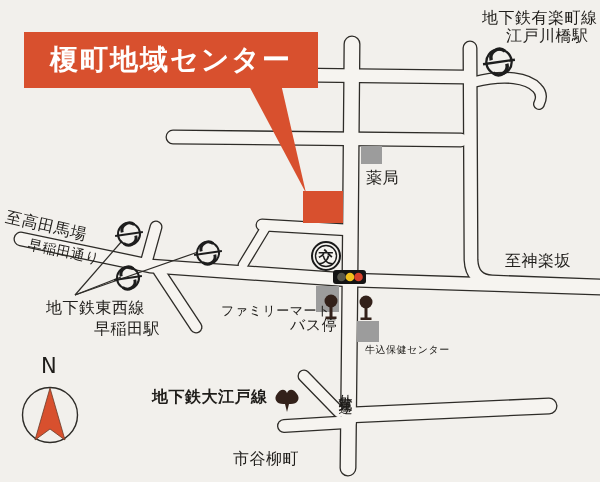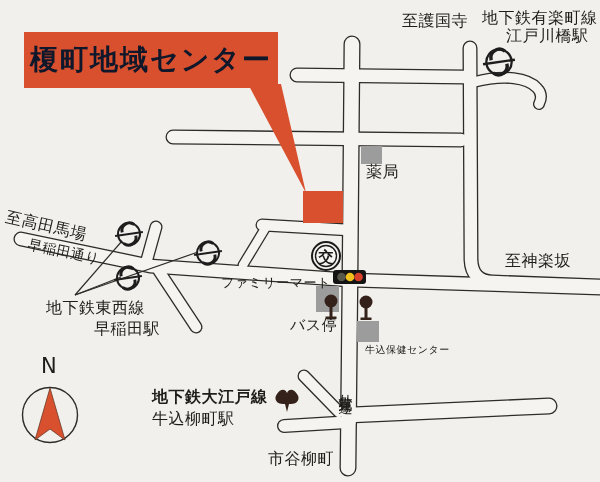--- a/index.html
+++ b/index.html
@@ -136,7 +136,6 @@
 
   <div class="banner">榎町地域センター</div>
 
-  <div class="lbl" style="left:402px;top:12px;font-size:16px;">至護国寺</div>
   <div class="lbl" style="left:482px;top:9px;font-size:16px;text-align:center;">地下鉄有楽町線</div>
   <div class="lbl" style="left:482px;top:27px;font-size:16px;margin-left:24px;">江戸川橋駅</div>
 

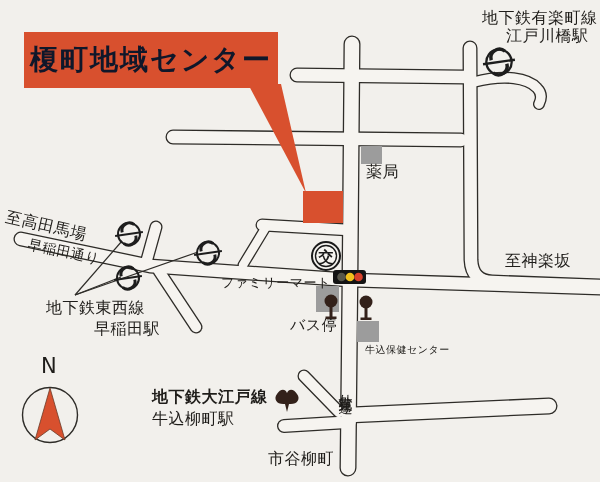--- a/index.html
+++ b/index.html
@@ -14,8 +14,8 @@
     font-weight:500;line-height:1.15;letter-spacing:0.5px;
   }
   .banner{
-    position:absolute;left:24px;top:32px;width:254px;height:56px;
-    background:var(--accent,#d8502e);color:#0f172a;font-weight:bold;
+    position:absolute;left:24px;top:32px;width:294px;height:56px;
+    background:var(--accent,#d8502e);color:#ffffff;font-weight:bold;
     font-size:28px;display:flex;align-items:center;justify-content:center;
     letter-spacing:2px;
   }

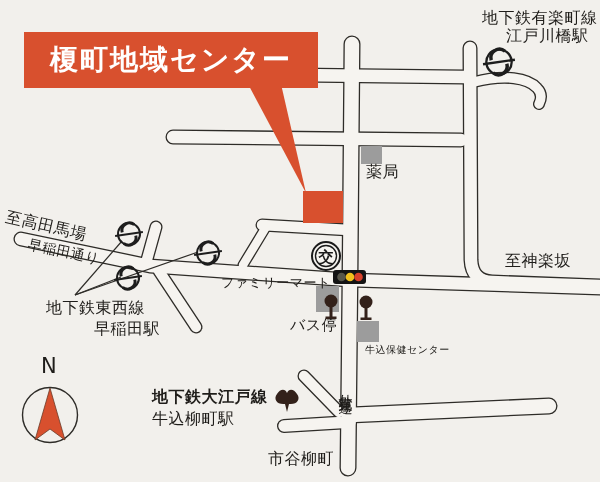--- a/index.html
+++ b/index.html
@@ -139,7 +139,7 @@
   <div class="lbl" style="left:482px;top:9px;font-size:16px;text-align:center;">地下鉄有楽町線</div>
   <div class="lbl" style="left:482px;top:27px;font-size:16px;margin-left:24px;">江戸川橋駅</div>
 
-  <div class="lbl" style="left:366px;top:163px;font-size:16px;">薬局</div>
+  <div class="lbl" style="left:366px;top:169px;font-size:16px;">薬局</div>
   <div class="lbl" style="left:505px;top:252px;font-size:16px;">至神楽坂</div>
 
   <div class="lbl" style="left:8px;top:208px;font-size:16px;transform:rotate(13deg);transform-origin:left top;">至高田馬場</div>

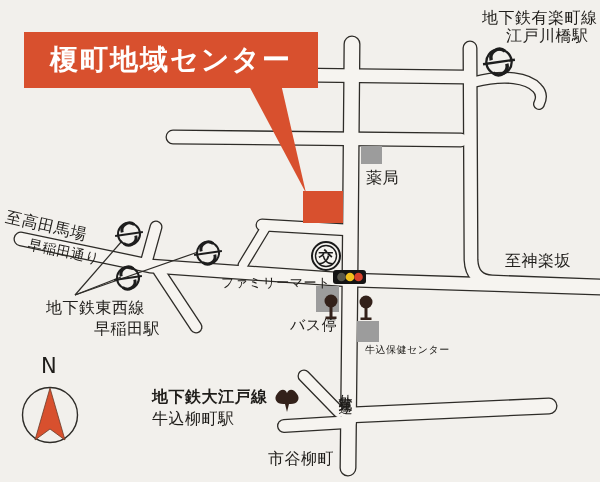--- a/index.html
+++ b/index.html
@@ -147,7 +147,7 @@
   <div class="lbl" style="left:46px;top:299px;font-size:16px;">地下鉄東西線</div>
   <div class="lbl" style="left:46px;top:320px;font-size:16px;margin-left:48px;">早稲田駅</div>
 
-  <div class="lbl" style="left:221px;top:276px;font-size:13px;">ファミリーマート</div>
+  <div class="lbl" style="left:221px;top:304px;font-size:13px;">ファミリーマート</div>
   <div class="lbl" style="left:290px;top:317px;font-size:15px;">バス停</div>
   <div class="lbl" style="left:365px;top:344px;font-size:10px;">牛込保健センター</div>
 

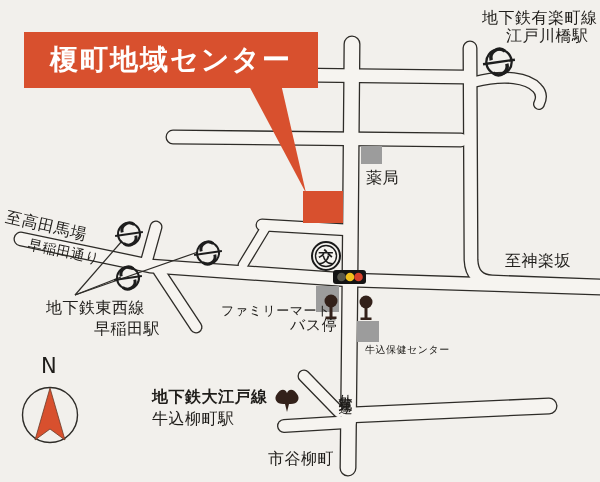--- a/index.html
+++ b/index.html
@@ -154,7 +154,6 @@
   <div class="lbl vert" style="left:338px;top:383px;font-size:14px;height:84px;">外苑東通り</div>
 
   <div class="lbl" style="left:152px;top:388px;font-size:16px;font-weight:bold;">地下鉄大江戸線</div>
-  <div class="lbl" style="left:152px;top:410px;font-size:16px;">牛込柳町駅</div>
   <div class="lbl" style="left:233px;top:450px;font-size:16px;margin-left:35px;">市谷柳町</div>
 
   <div class="lbl" style="left:41px;top:354px;font-size:21px;font-weight:400;">N</div>

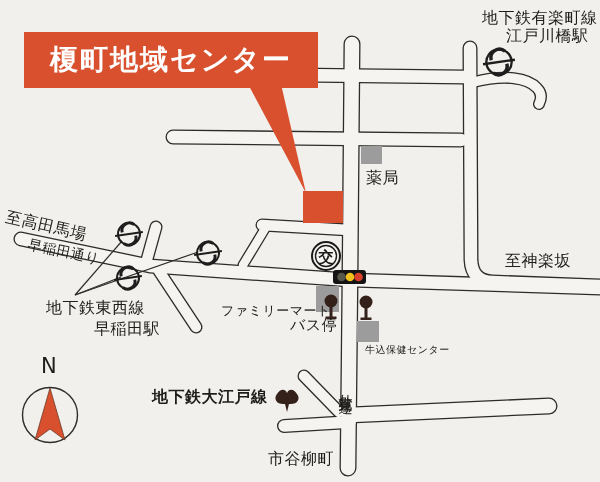--- a/index.html
+++ b/index.html
@@ -154,7 +154,7 @@
   <div class="lbl vert" style="left:338px;top:383px;font-size:14px;height:84px;">外苑東通り</div>
 
   <div class="lbl" style="left:152px;top:388px;font-size:16px;font-weight:bold;">地下鉄大江戸線</div>
-  <div class="lbl" style="left:233px;top:450px;font-size:16px;margin-left:35px;">市谷柳町</div>
+  <div class="lbl" style="left:233px;top:450px;font-size:16px;">市谷柳町</div>
 
   <div class="lbl" style="left:41px;top:354px;font-size:21px;font-weight:400;">N</div>
 </div>

